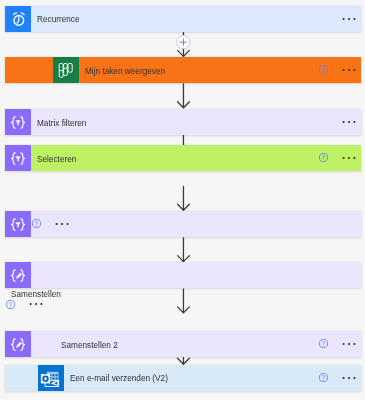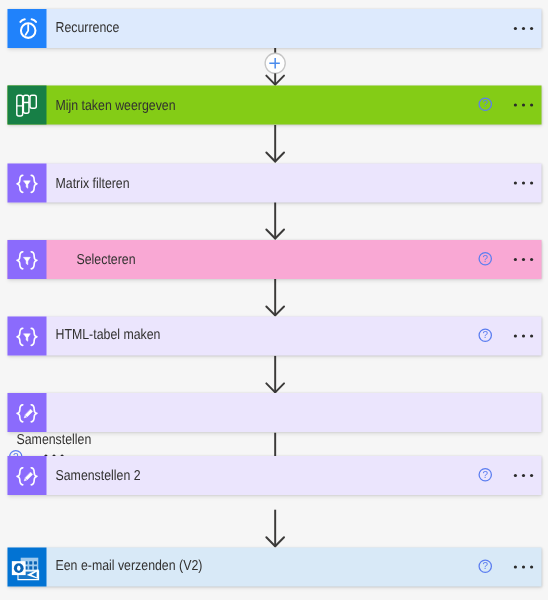--- a/index.html
+++ b/index.html
@@ -63,7 +63,7 @@
           </svg>
         </div>
       </div>
-      <div class="card" style="top: 57px; background: #84cc16;">
+      <div class="card" style="top: 57px; background: #f97316; padding-left: 48px;">
         <div class="iconbox" style="background:#177f46" title="">
           <svg viewBox="0 0 26 26" width="26" height="26">
     <g fill="none" stroke="#fff" stroke-width="0.95" stroke-linejoin="round">

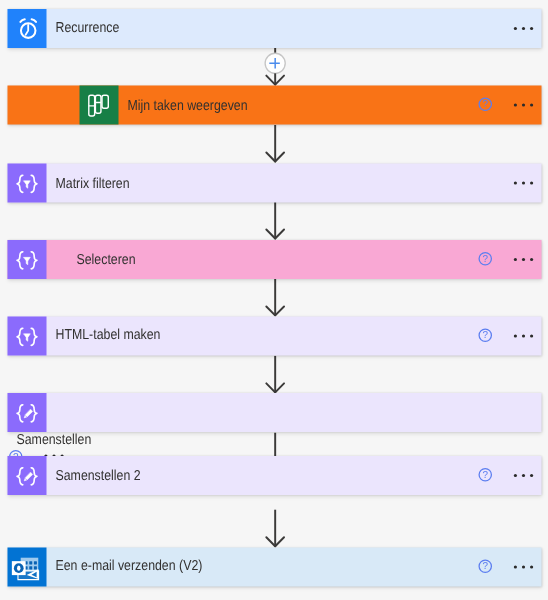--- a/index.html
+++ b/index.html
@@ -112,7 +112,7 @@
           </svg>
         </div>
       </div>
-      <div class="card" style="top: 160px; background: #f9a8d4; gap: 14px;">
+      <div class="card" style="top: 145px; background: #bef264;">
         <div class="iconbox" style="background:#8b6bfc" title="">
           <svg viewBox="0 0 26 26" width="26" height="26">
    <g fill="none" stroke="#fff" stroke-width="1.1" stroke-linecap="round" stroke-linejoin="round">

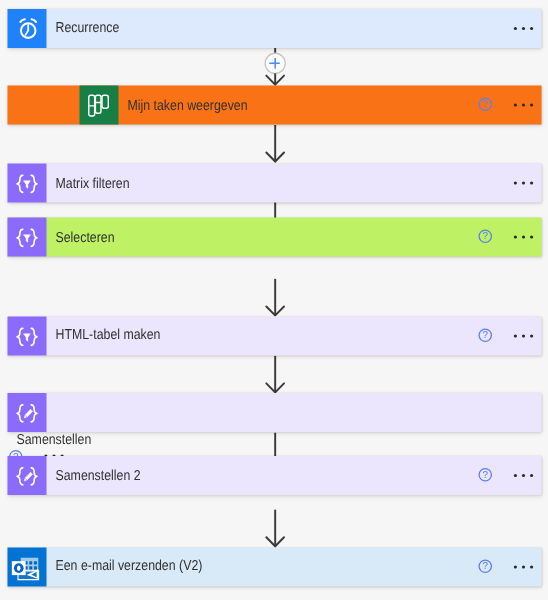--- a/index.html
+++ b/index.html
@@ -147,9 +147,6 @@
    </g>
           </svg>
         </div>
-        <div class="title">
-          <span>HTML-tabel maken</span>
-        </div>
         <div class="right">
           <svg class="hlp" viewBox="0 0 22 22">
   <circle cx="11" cy="11" r="8.2" fill="none" stroke="#5c7ef0" stroke-width="1.7"></circle>

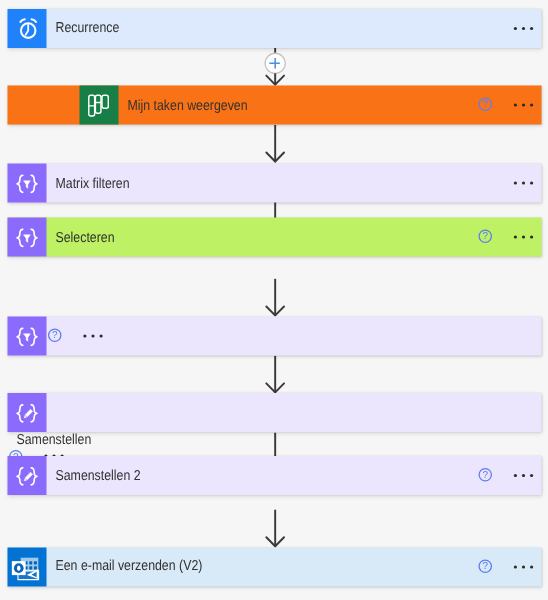--- a/index.html
+++ b/index.html
@@ -185,7 +185,7 @@
           </svg>
         </div>
       </div>
-      <div class="card" style="top: 304px; background: rgb(235, 229, 253);">
+      <div class="card" style="top: 331px; background: rgb(235, 229, 253); gap: 24px;">
         <div class="iconbox" style="background:#8b6bfc" title="">
           <svg viewBox="0 0 26 26" width="26" height="26">
    <g fill="none" stroke="#fff" stroke-width="1.1" stroke-linecap="round" stroke-linejoin="round">

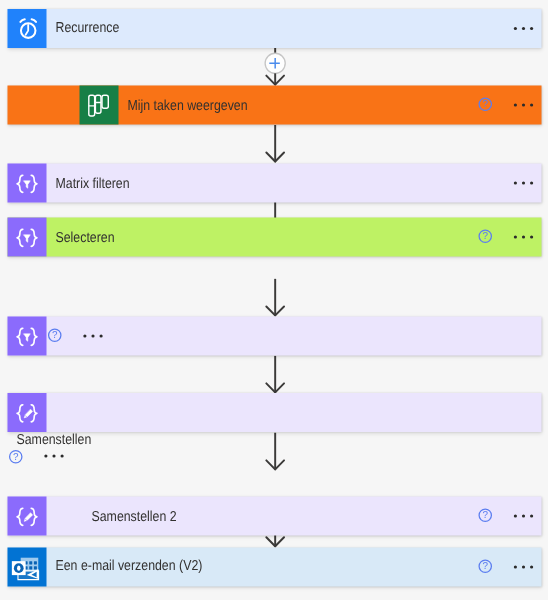--- a/index.html
+++ b/index.html
@@ -211,7 +211,7 @@
           </svg>
         </div>
       </div>
-      <div class="card" style="top: 364.8px; background: rgb(216, 233, 247);">
+      <div class="card" style="top: 364.8px; background: rgb(216, 233, 247); padding-left: 33px;">
         <div class="iconbox" style="background:#0273d3" title="">
           <svg viewBox="0 0 26 26" width="26" height="26">
    <g>

